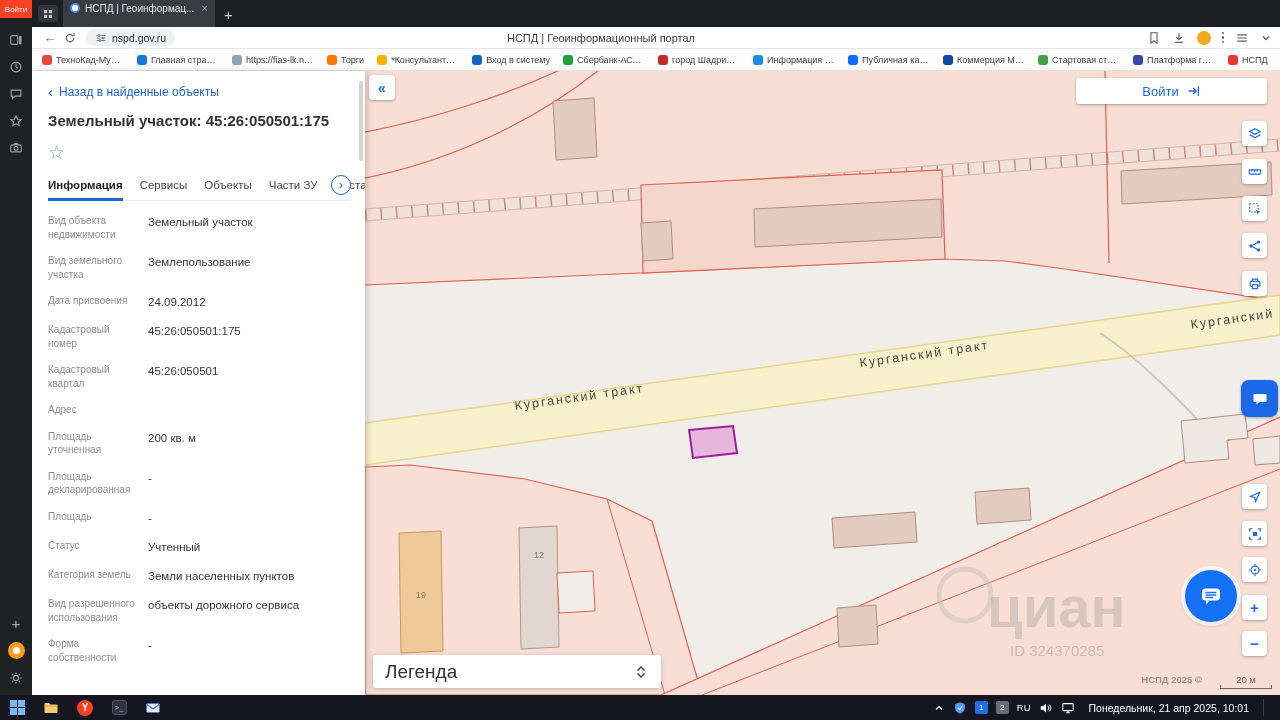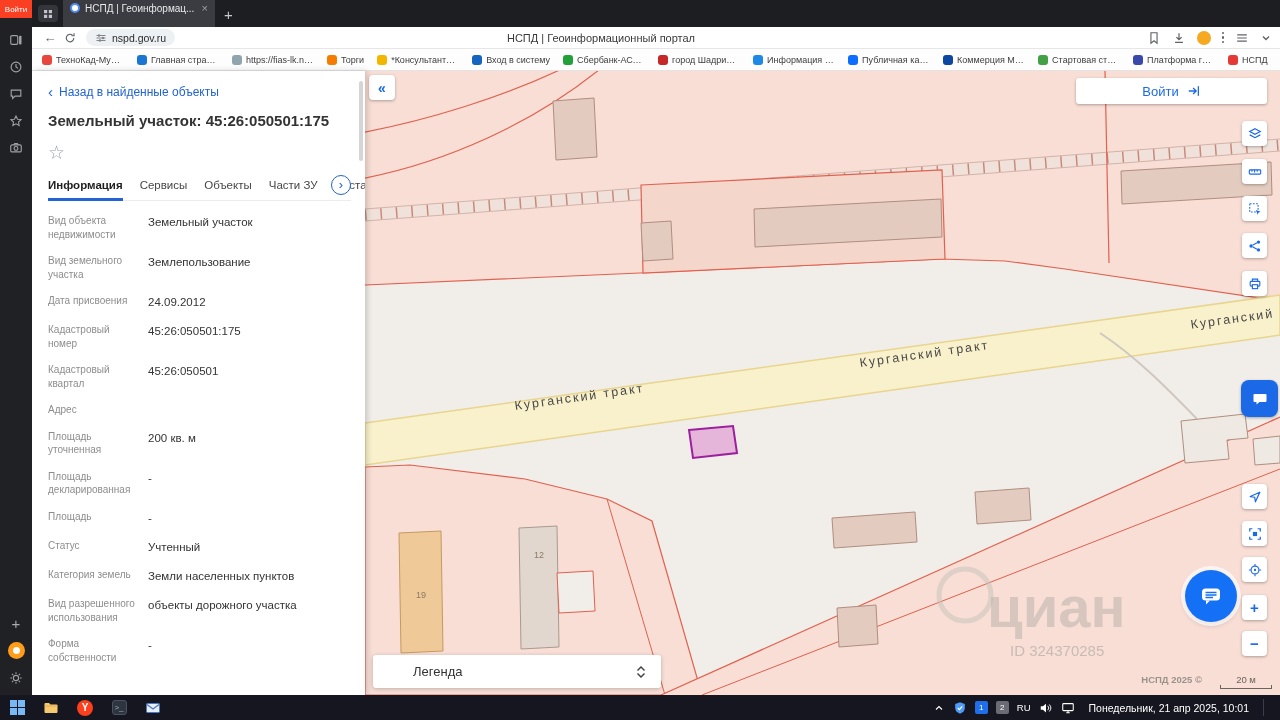--- a/index.html
+++ b/index.html
@@ -327,7 +327,7 @@
         </div>
       <div class="frow">
           <div class="flabel">Вид разрешенного использования</div>
-          <div class="fvalue">объекты дорожного участка</div>
+          <div class="fvalue">объекты дорожного сервиса</div>
         </div>
       <div class="frow">
           <div class="flabel">Форма собственности</div>

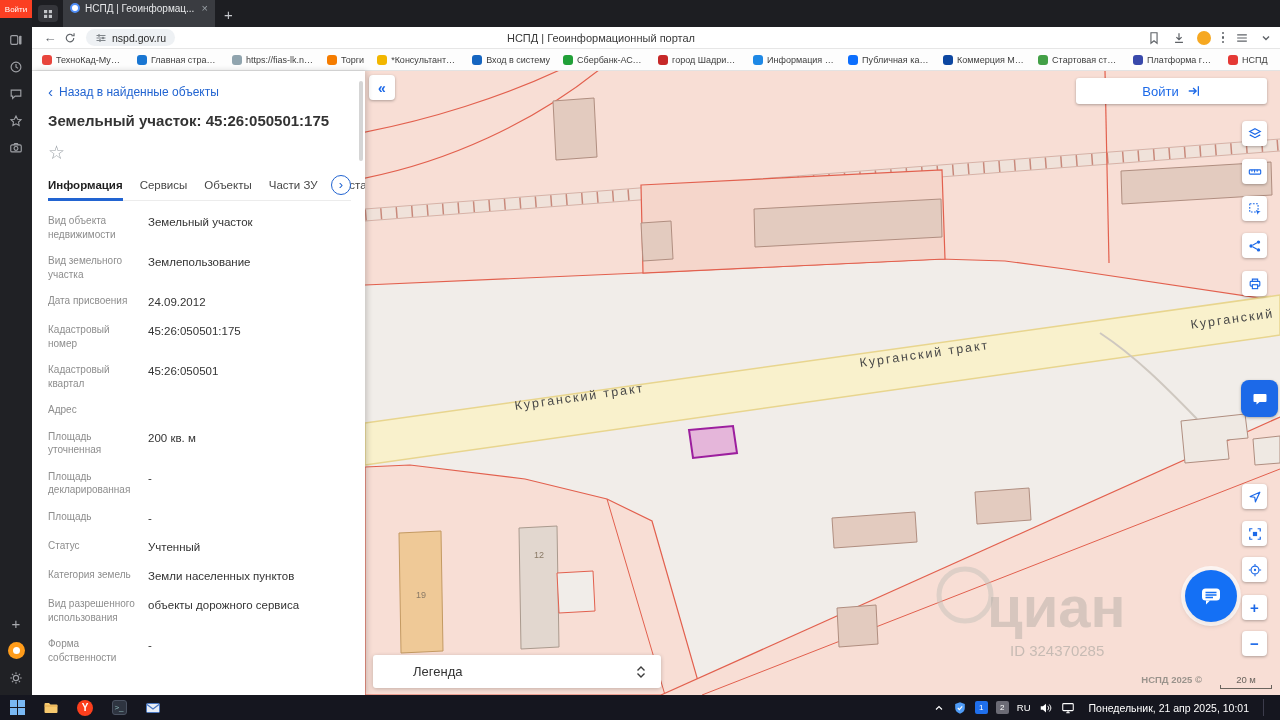--- a/index.html
+++ b/index.html
@@ -72,7 +72,7 @@
   .zoomglyph{color:#1c69e8;font-size:15px;font-weight:bold;}
   .fab{position:absolute;right:43px;top:499px;width:52px;height:52px;border-radius:50%;background:#1470f5;display:flex;align-items:center;justify-content:center;box-shadow:0 0 0 4px rgba(255,255,255,.7),0 2px 6px rgba(0,0,0,.3);cursor:pointer;}
   .legend{position:absolute;left:8px;bottom:7px;width:288px;height:33px;background:#fff;border-radius:3px;box-shadow:0 1px 4px rgba(0,0,0,.22);display:flex;align-items:center;padding:0 12px;cursor:pointer;}
-  .legend-label{font-size:13px;color:#333;flex:1;margin-left:28px;}
+  .legend-label{font-size:19px;color:#333;flex:1;}
   .map-attrib{position:absolute;right:78px;bottom:10px;font-size:9.5px;color:#9a938c;font-weight:bold;}
   .map-scale{position:absolute;right:8px;bottom:6px;width:52px;text-align:center;}
   .map-scale .txt{font-size:9.5px;color:#6a645e;}

